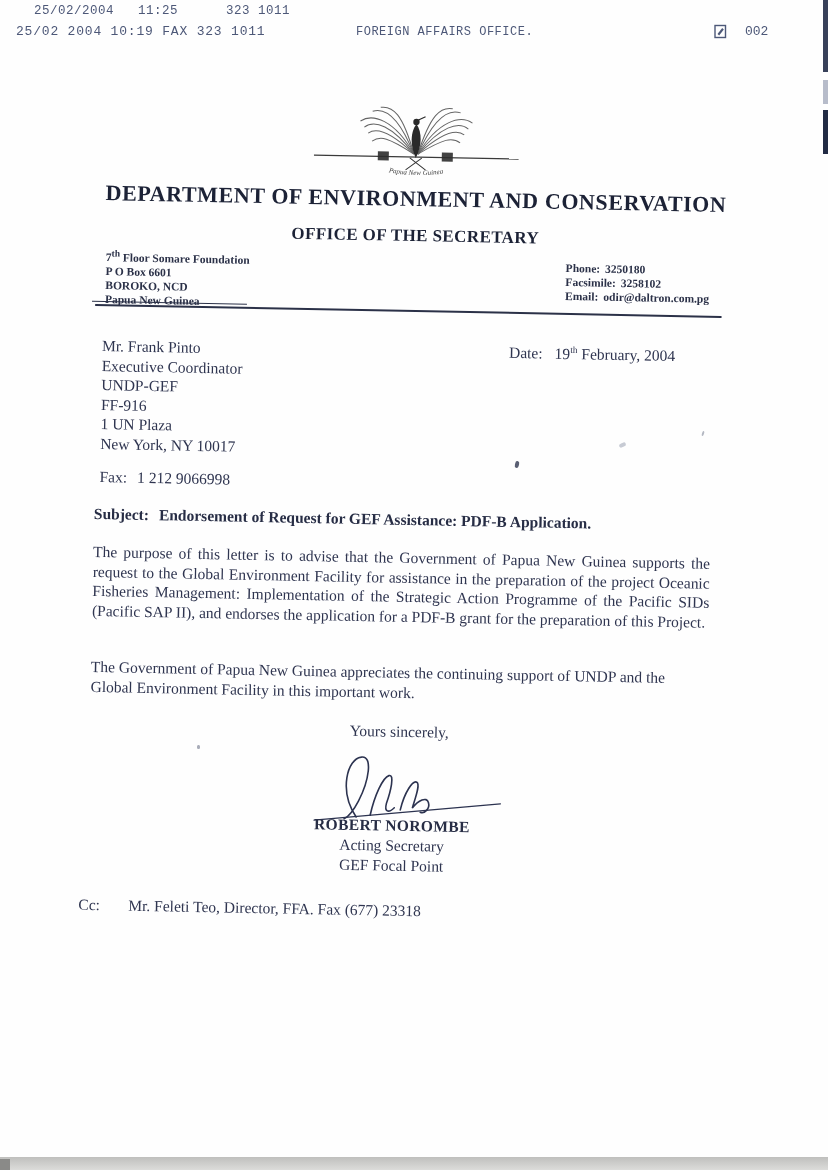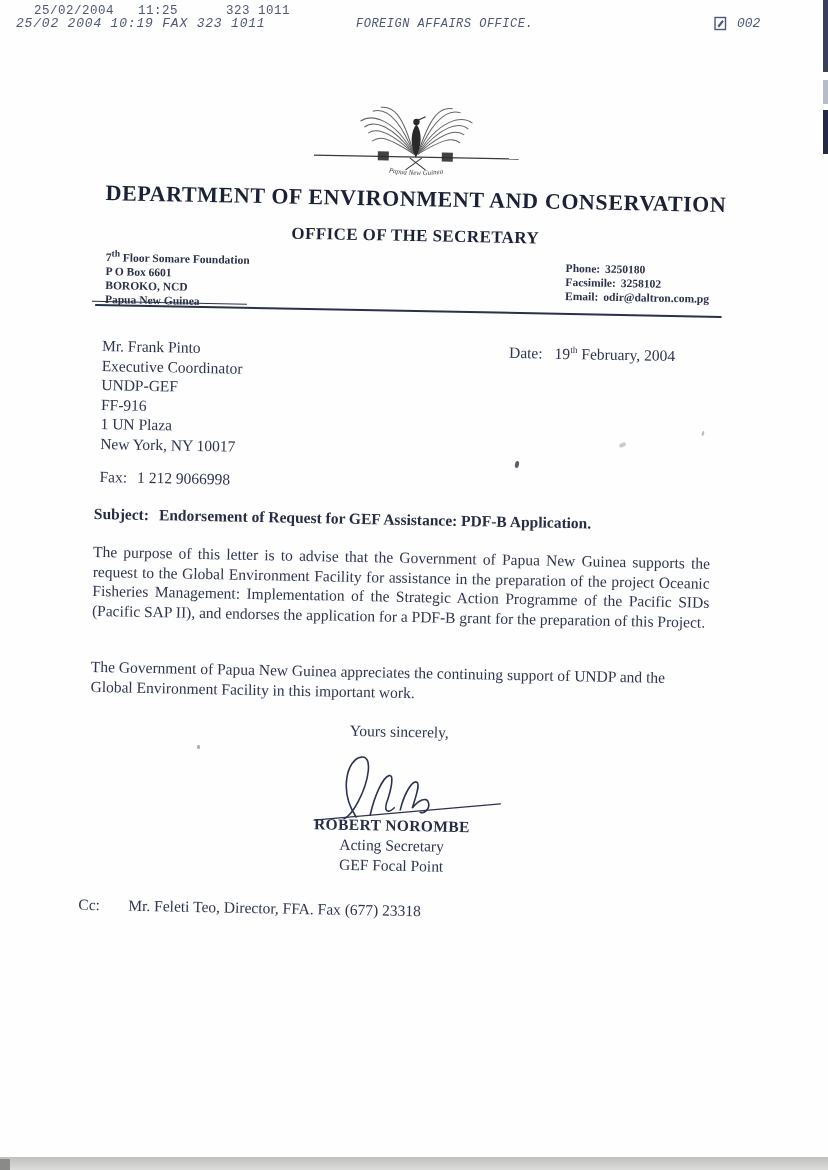--- a/index.html
+++ b/index.html
@@ -10,7 +10,7 @@
   .fax-header{position:absolute;left:0;top:0;width:100%;color:#4d5878;
     font-family:"Liberation Mono","DejaVu Sans Mono",monospace;}
   .fax-line1{position:absolute;left:34px;top:4px;font-size:12.5px;white-space:pre;letter-spacing:.5px;}
-  .fax-line2{position:absolute;left:0;top:16px;width:100%;height:16px;font-size:13px;font-style:italic;}
+  .fax-line2{position:absolute;left:0;top:24px;width:100%;height:16px;font-size:13px;}
   .fh-left{position:absolute;left:16px;top:0;white-space:pre;letter-spacing:.8px;}
   .fh-center{position:absolute;left:356px;top:1px;font-size:12px;letter-spacing:.5px;}
   .fh-right{position:absolute;left:714px;top:0;display:flex;align-items:center;gap:10px;}

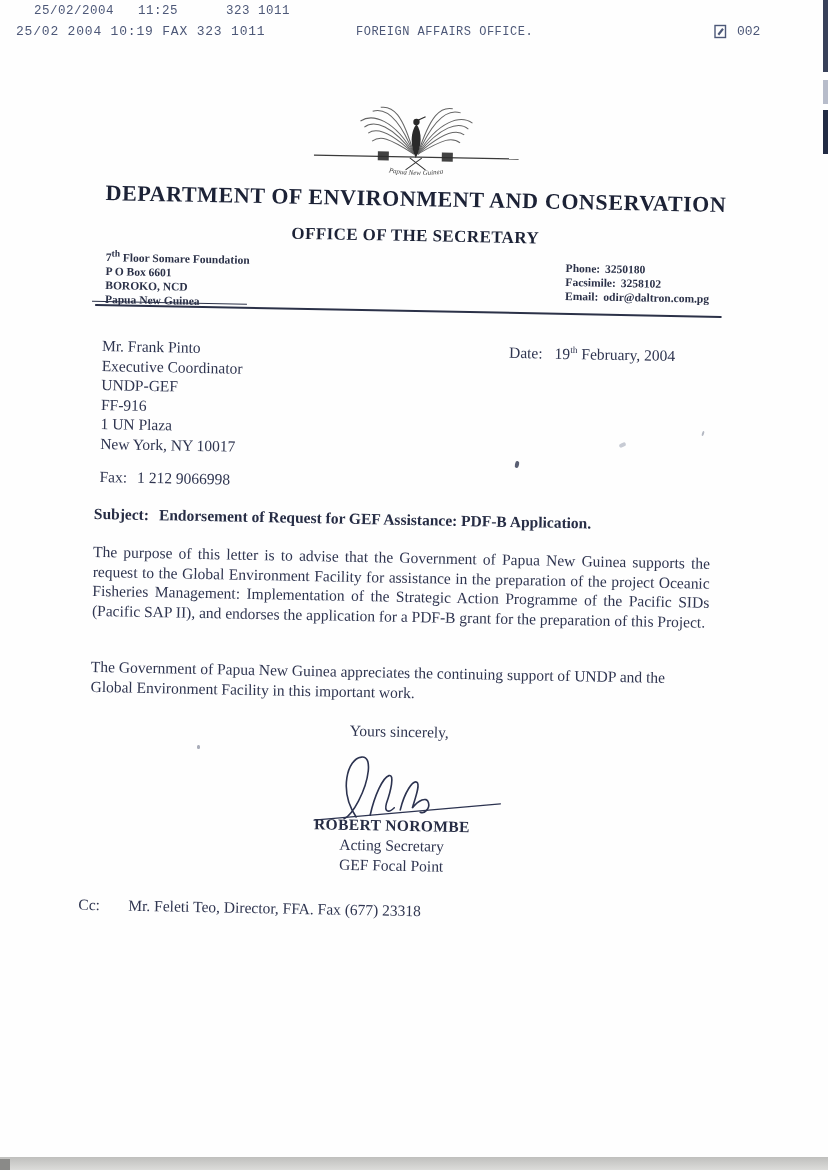--- a/index.html
+++ b/index.html
@@ -13,7 +13,7 @@
   .fax-line2{position:absolute;left:0;top:24px;width:100%;height:16px;font-size:13px;}
   .fh-left{position:absolute;left:16px;top:0;white-space:pre;letter-spacing:.8px;}
   .fh-center{position:absolute;left:356px;top:1px;font-size:12px;letter-spacing:.5px;}
-  .fh-right{position:absolute;left:714px;top:0;display:flex;align-items:center;gap:10px;}
+  .fh-right{position:absolute;left:714px;top:0;display:flex;align-items:center;gap:18px;}
   .page-icon{display:inline-block;}
 
   

